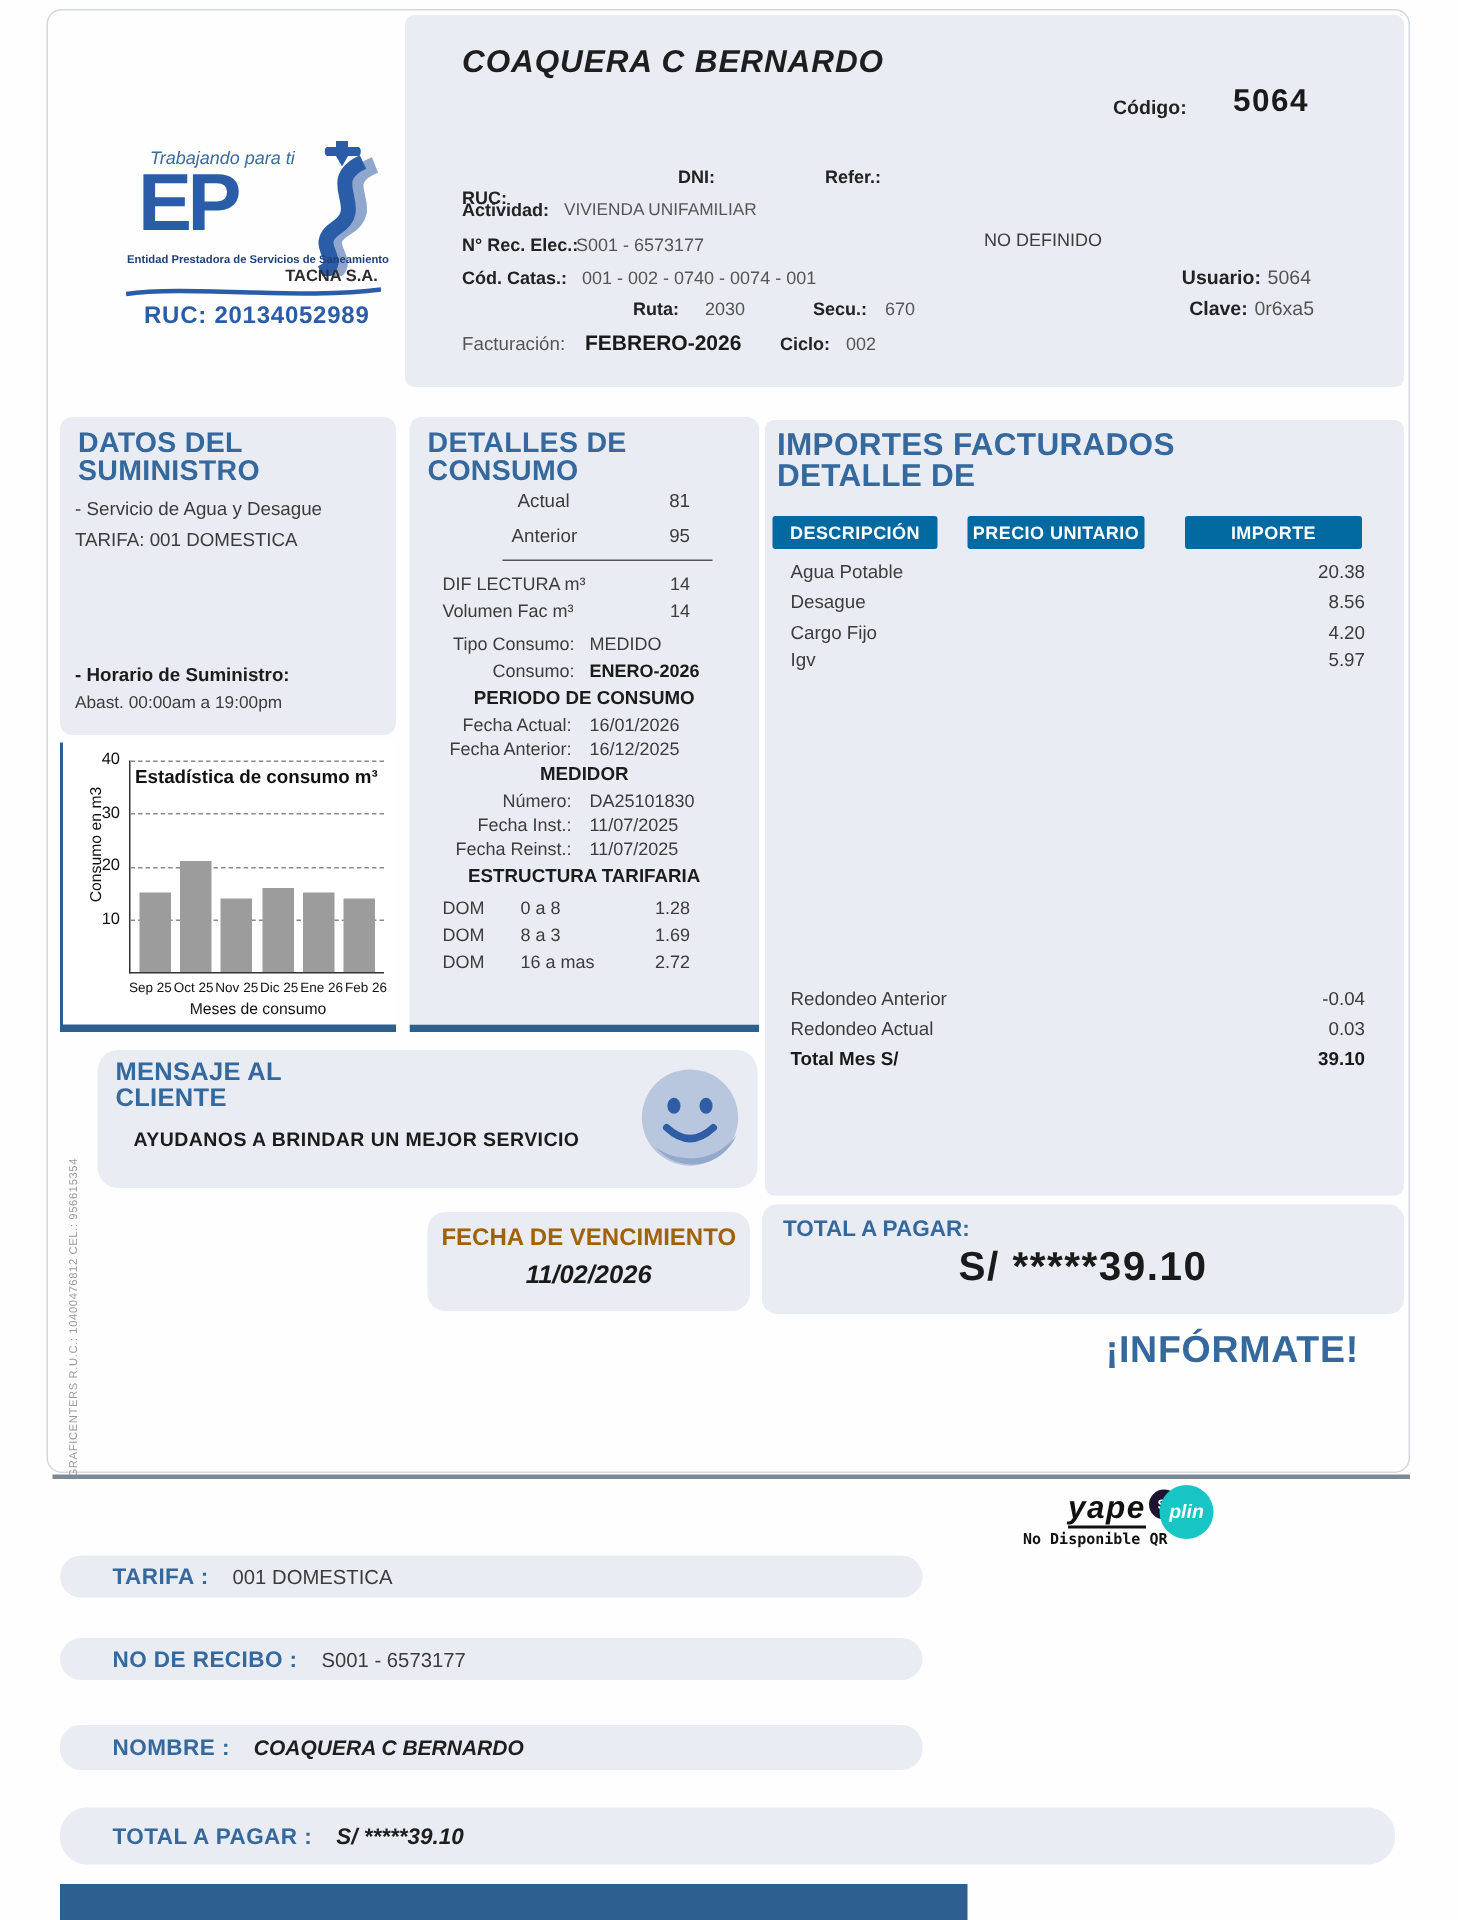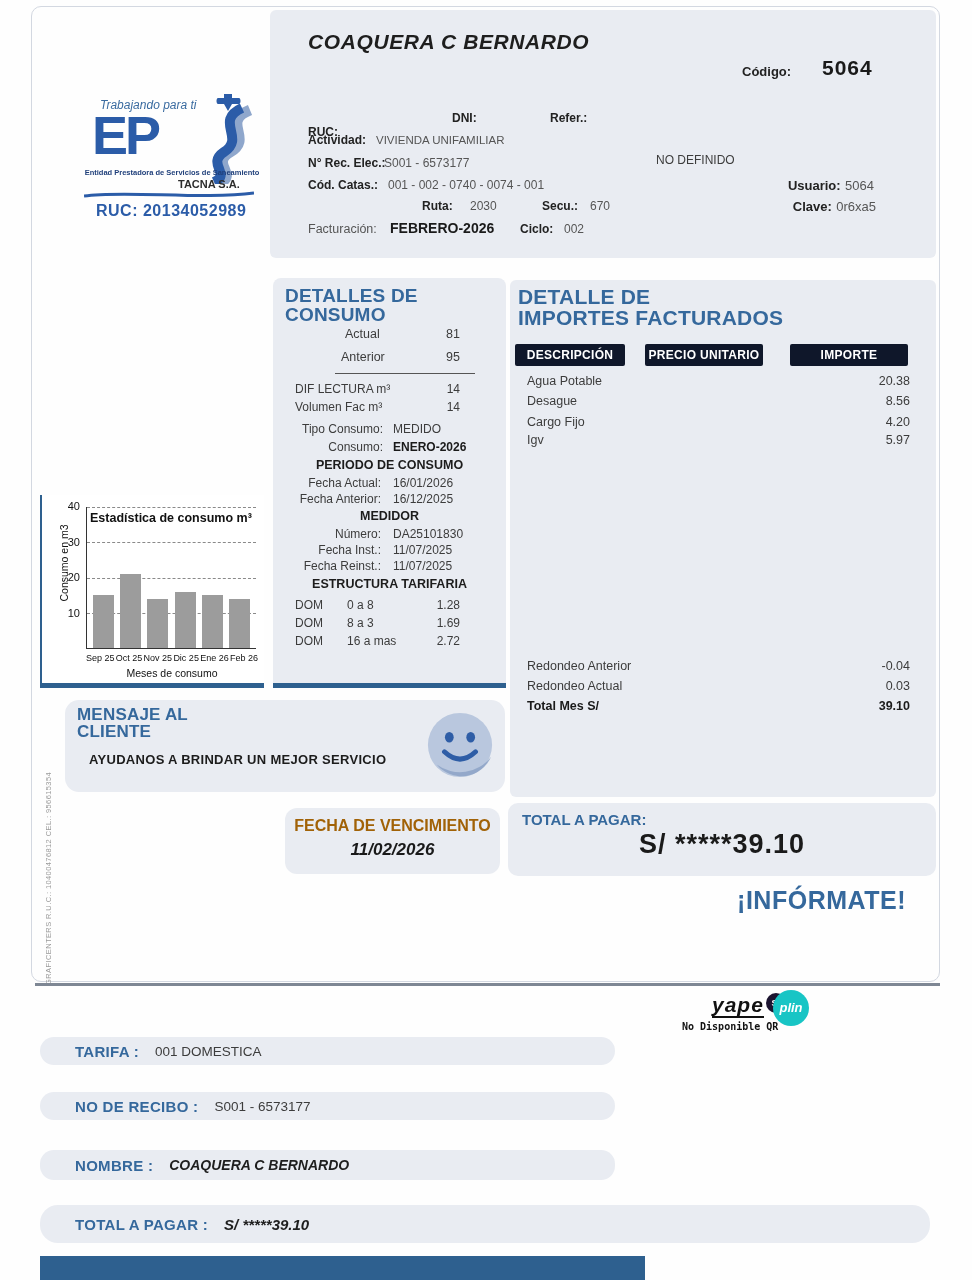--- a/index.html
+++ b/index.html
@@ -84,7 +84,7 @@
       <path d="M62 16 C34 29 66 46 44 60 C26 72 52 82 34 90" stroke="#2b5ca8" stroke-width="10" fill="none"></path>
     </svg>
     <div class="abs" style="left:24px; top:78px; width:176px; text-align:center; font-size:7.5px; font-weight:bold; color:#1f3f7a;">Entidad Prestadora de Servicios de Saneamiento</div>
-    <div class="abs" style="left:118px; top:88px; width:86px; text-align:left; font-size:11px; font-weight:bold; color:#2c2c2c;">TACNA S.A.</div>
+    <div class="abs" style="left:118px; top:88px; width:86px; text-align:center; font-size:11px; font-weight:bold; color:#2c2c2c;">TACNA S.A.</div>
     <svg class="abs" style="left:24px; top:100px;" width="170" height="10" viewBox="0 0 170 10">
       <path d="M0 6 C40 0 120 10 170 3" stroke="#2b5ca8" stroke-width="3" fill="none"></path>
     </svg>

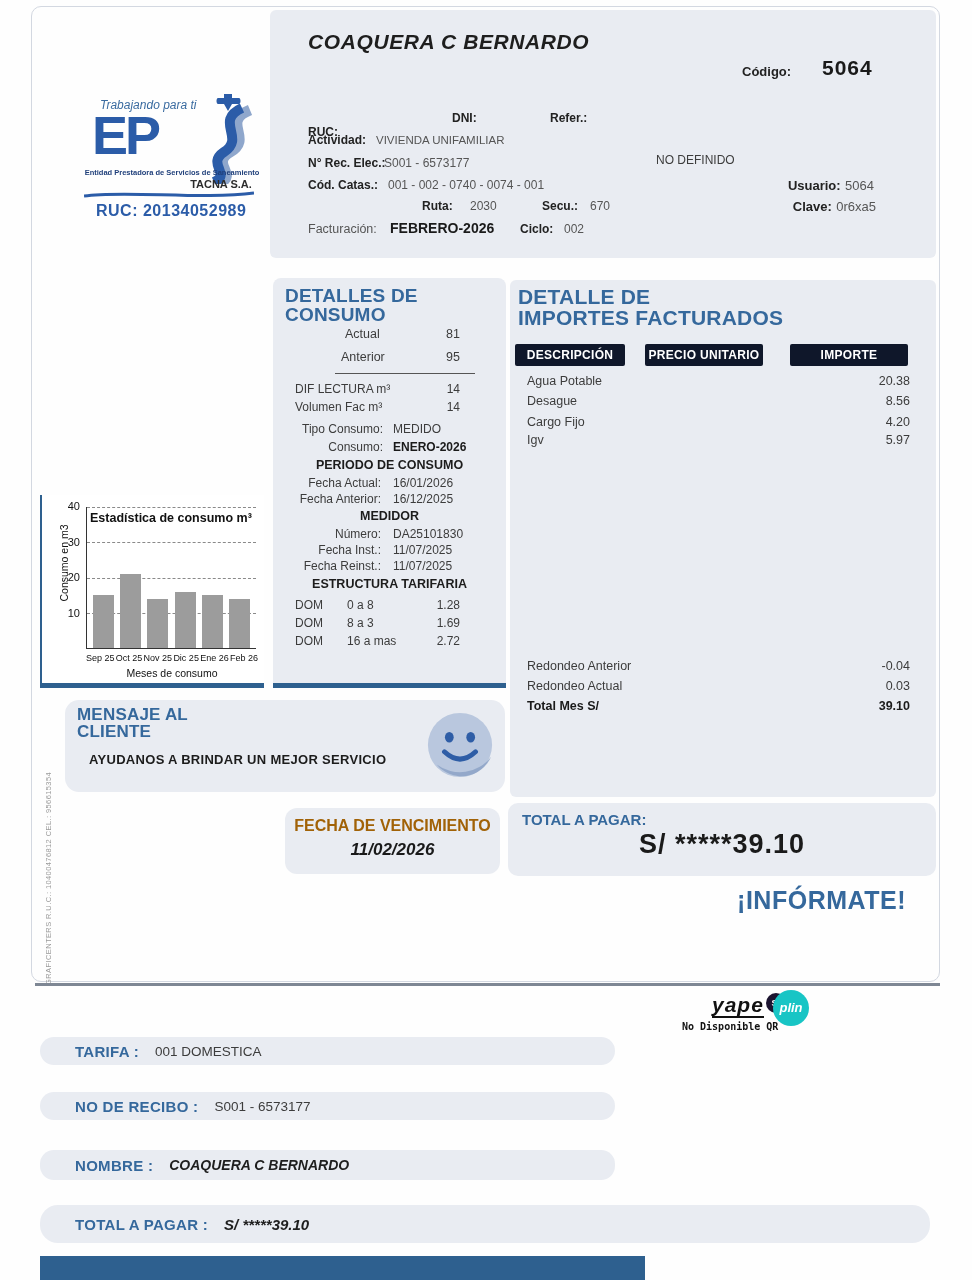--- a/index.html
+++ b/index.html
@@ -123,6 +123,16 @@
     <div class="abs hdr-val" style="left:294px; top:212px;">002</div>
   </div>
 
+  <div class="panel" style="left:40px; top:278px; width:224px; height:212px;">
+    <div class="abs sec-title" style="left:12px; top:8px; font-size:19px;">
+      <div>DATOS DEL</div>
+      <div>SUMINISTRO</div>
+    </div>
+    <div class="abs" style="left:10px; top:54px; font-size:12.5px; color:#3c3c3c;">- Servicio de Agua y Desague</div>
+    <div class="abs" style="left:10px; top:75px; font-size:12.5px; color:#3c3c3c;">TARIFA: 001 DOMESTICA</div>
+    <div class="abs" style="left:10px; top:165px; font-size:12.5px; font-weight:bold; color:#1c1c1c;">- Horario de Suministro:</div>
+    <div class="abs" style="left:10px; top:185px; font-size:11.5px; color:#3c3c3c;">Abast. 00:00am a 19:00pm</div>
+  </div>
 
   <div class="chart-box">
     <div class="ylab">Consumo en m3</div>

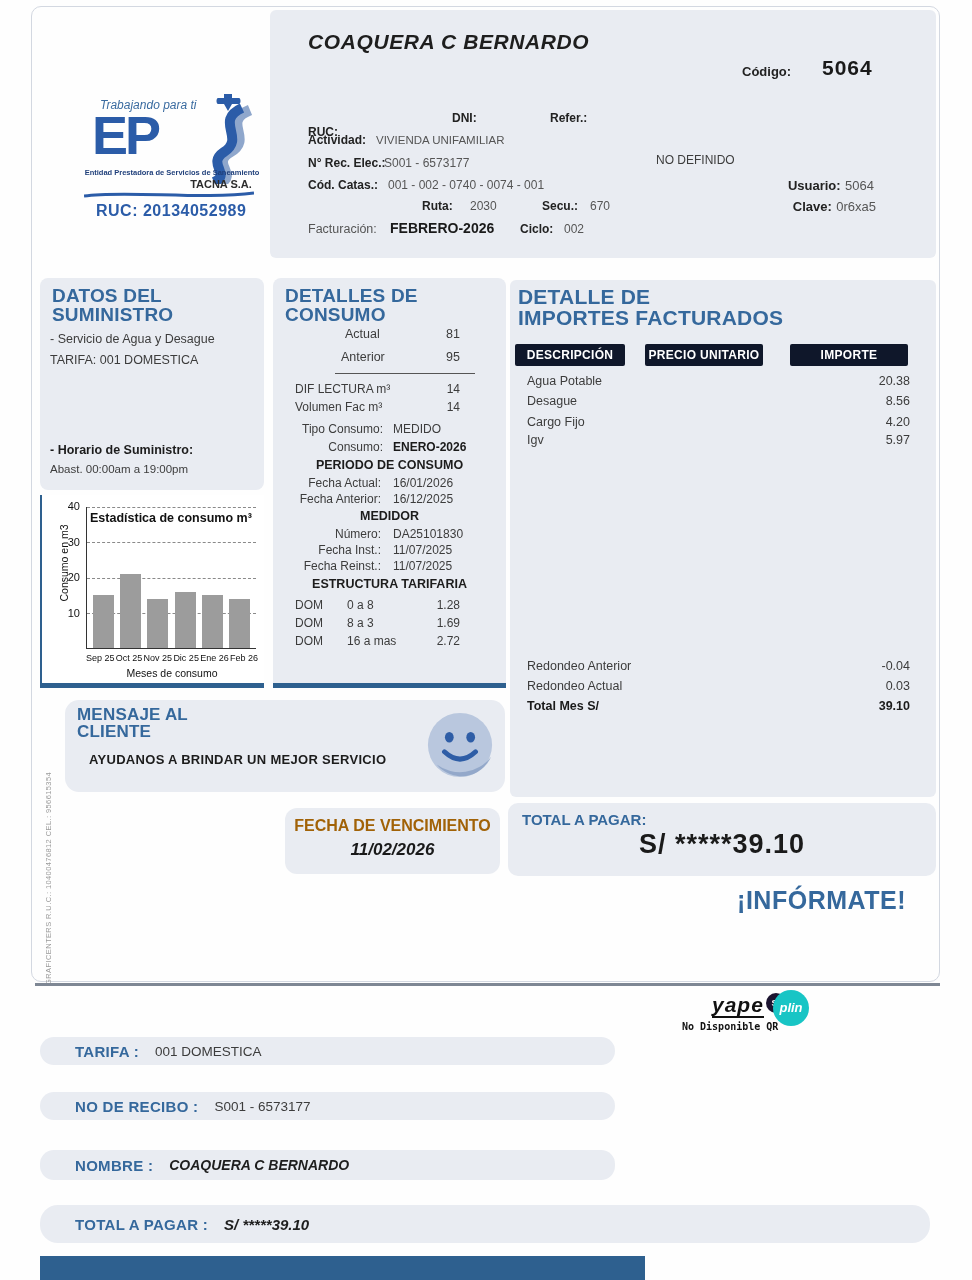--- a/index.html
+++ b/index.html
@@ -238,8 +238,8 @@
 
   <div class="panel" style="left:510px; top:280px; width:426px; height:517px; border-radius:6px;">
     <div class="abs sec-title" style="left:8px; top:6px; font-size:21px;">
+      <div>IMPORTES FACTURADOS</div>
       <div>DETALLE DE</div>
-      <div>IMPORTES FACTURADOS</div>
     </div>
     <div class="tbl-btn" style="left:5px; top:64px; width:110px;">DESCRIPCIÓN</div>
     <div class="tbl-btn" style="left:135px; top:64px; width:118px;">PRECIO UNITARIO</div>

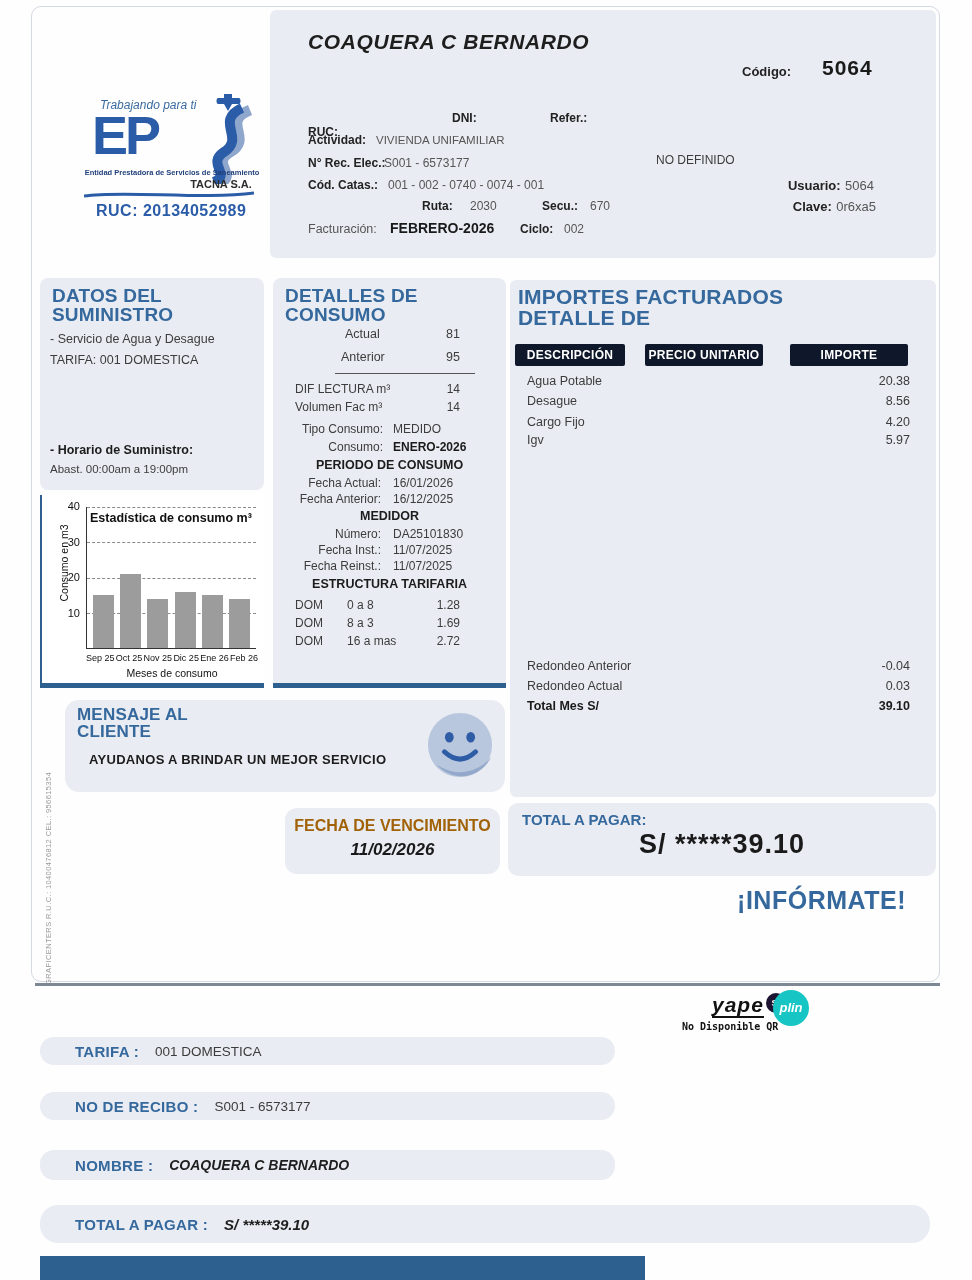--- a/index.html
+++ b/index.html
@@ -45,7 +45,7 @@
   .ctr { text-align:center; font-weight:bold; color:#1c1c1c; font-size:12.5px; }
 
   
-  .tbl-btn { position:absolute; height:22px; background:#0f172a; color:#fff; font-weight:bold;
+  .tbl-btn { position:absolute; height:22px; background:#0369a1; color:#fff; font-weight:bold;
              font-size:12px; text-align:center; line-height:22px; border-radius:2px; letter-spacing:0.3px; }
   .imp-row { position:absolute; left:17px; right:26px; display:flex; justify-content:space-between;
              font-size:12.5px; color:#3c3c3c; }

